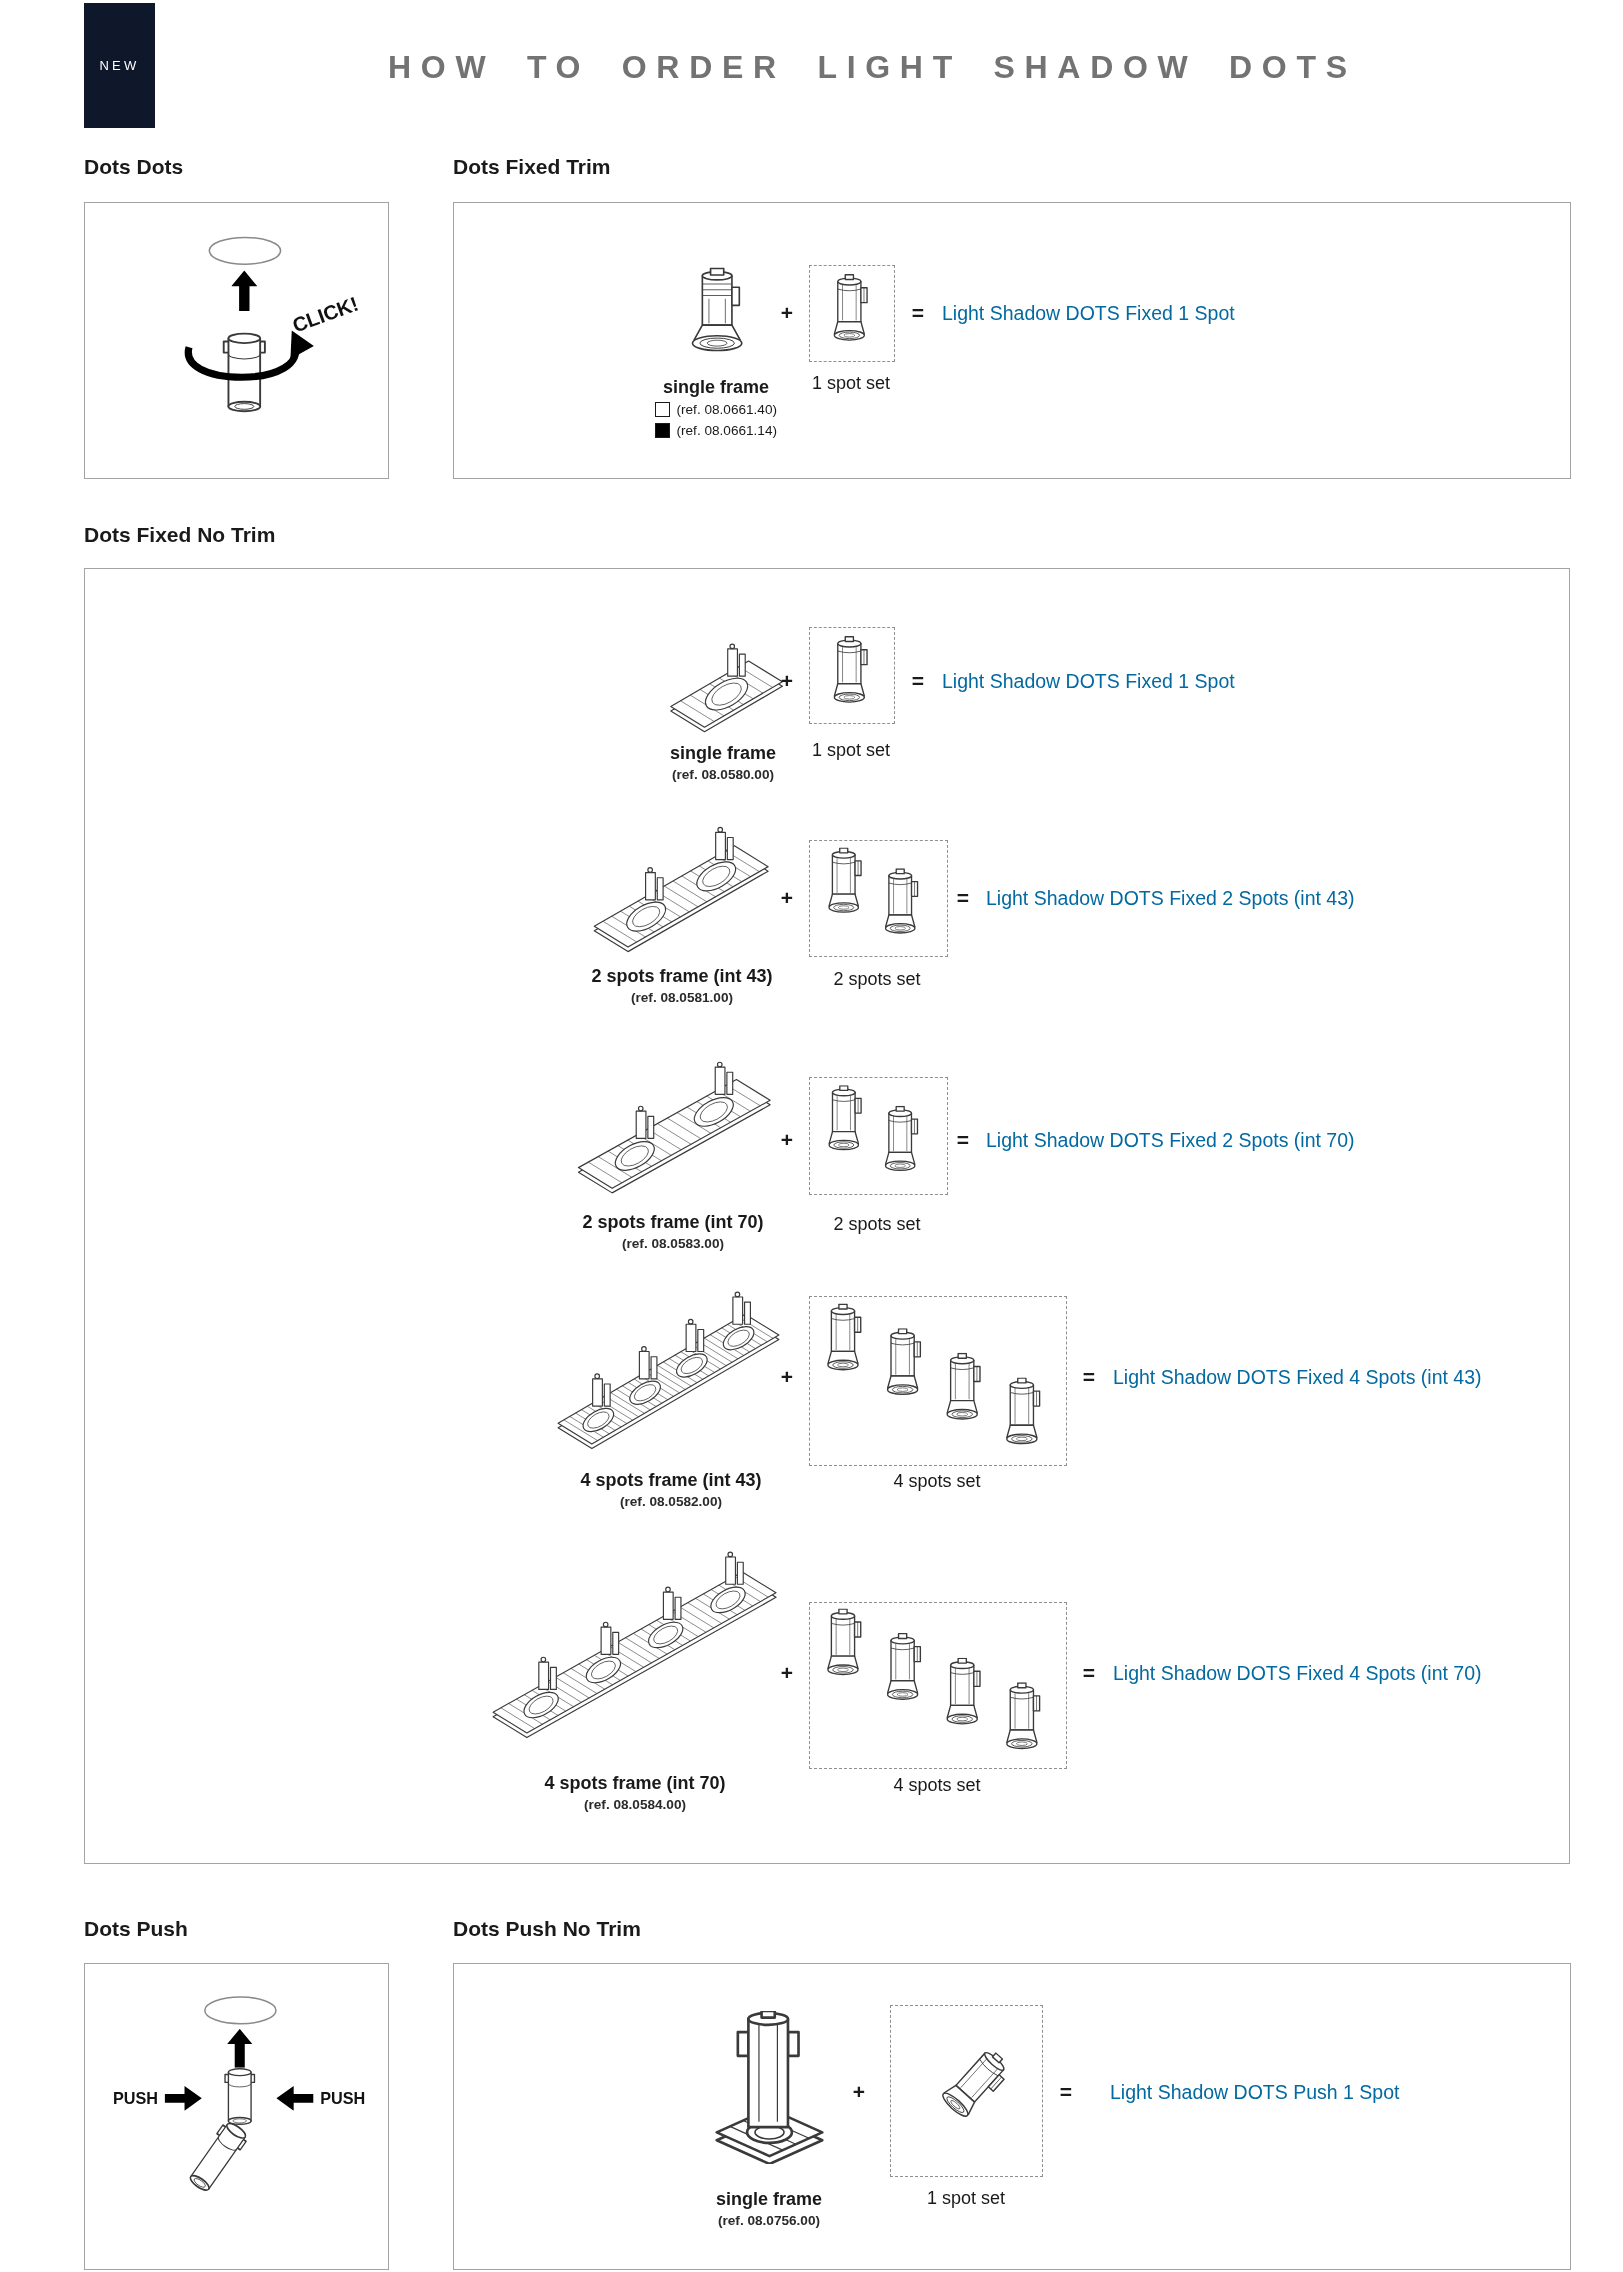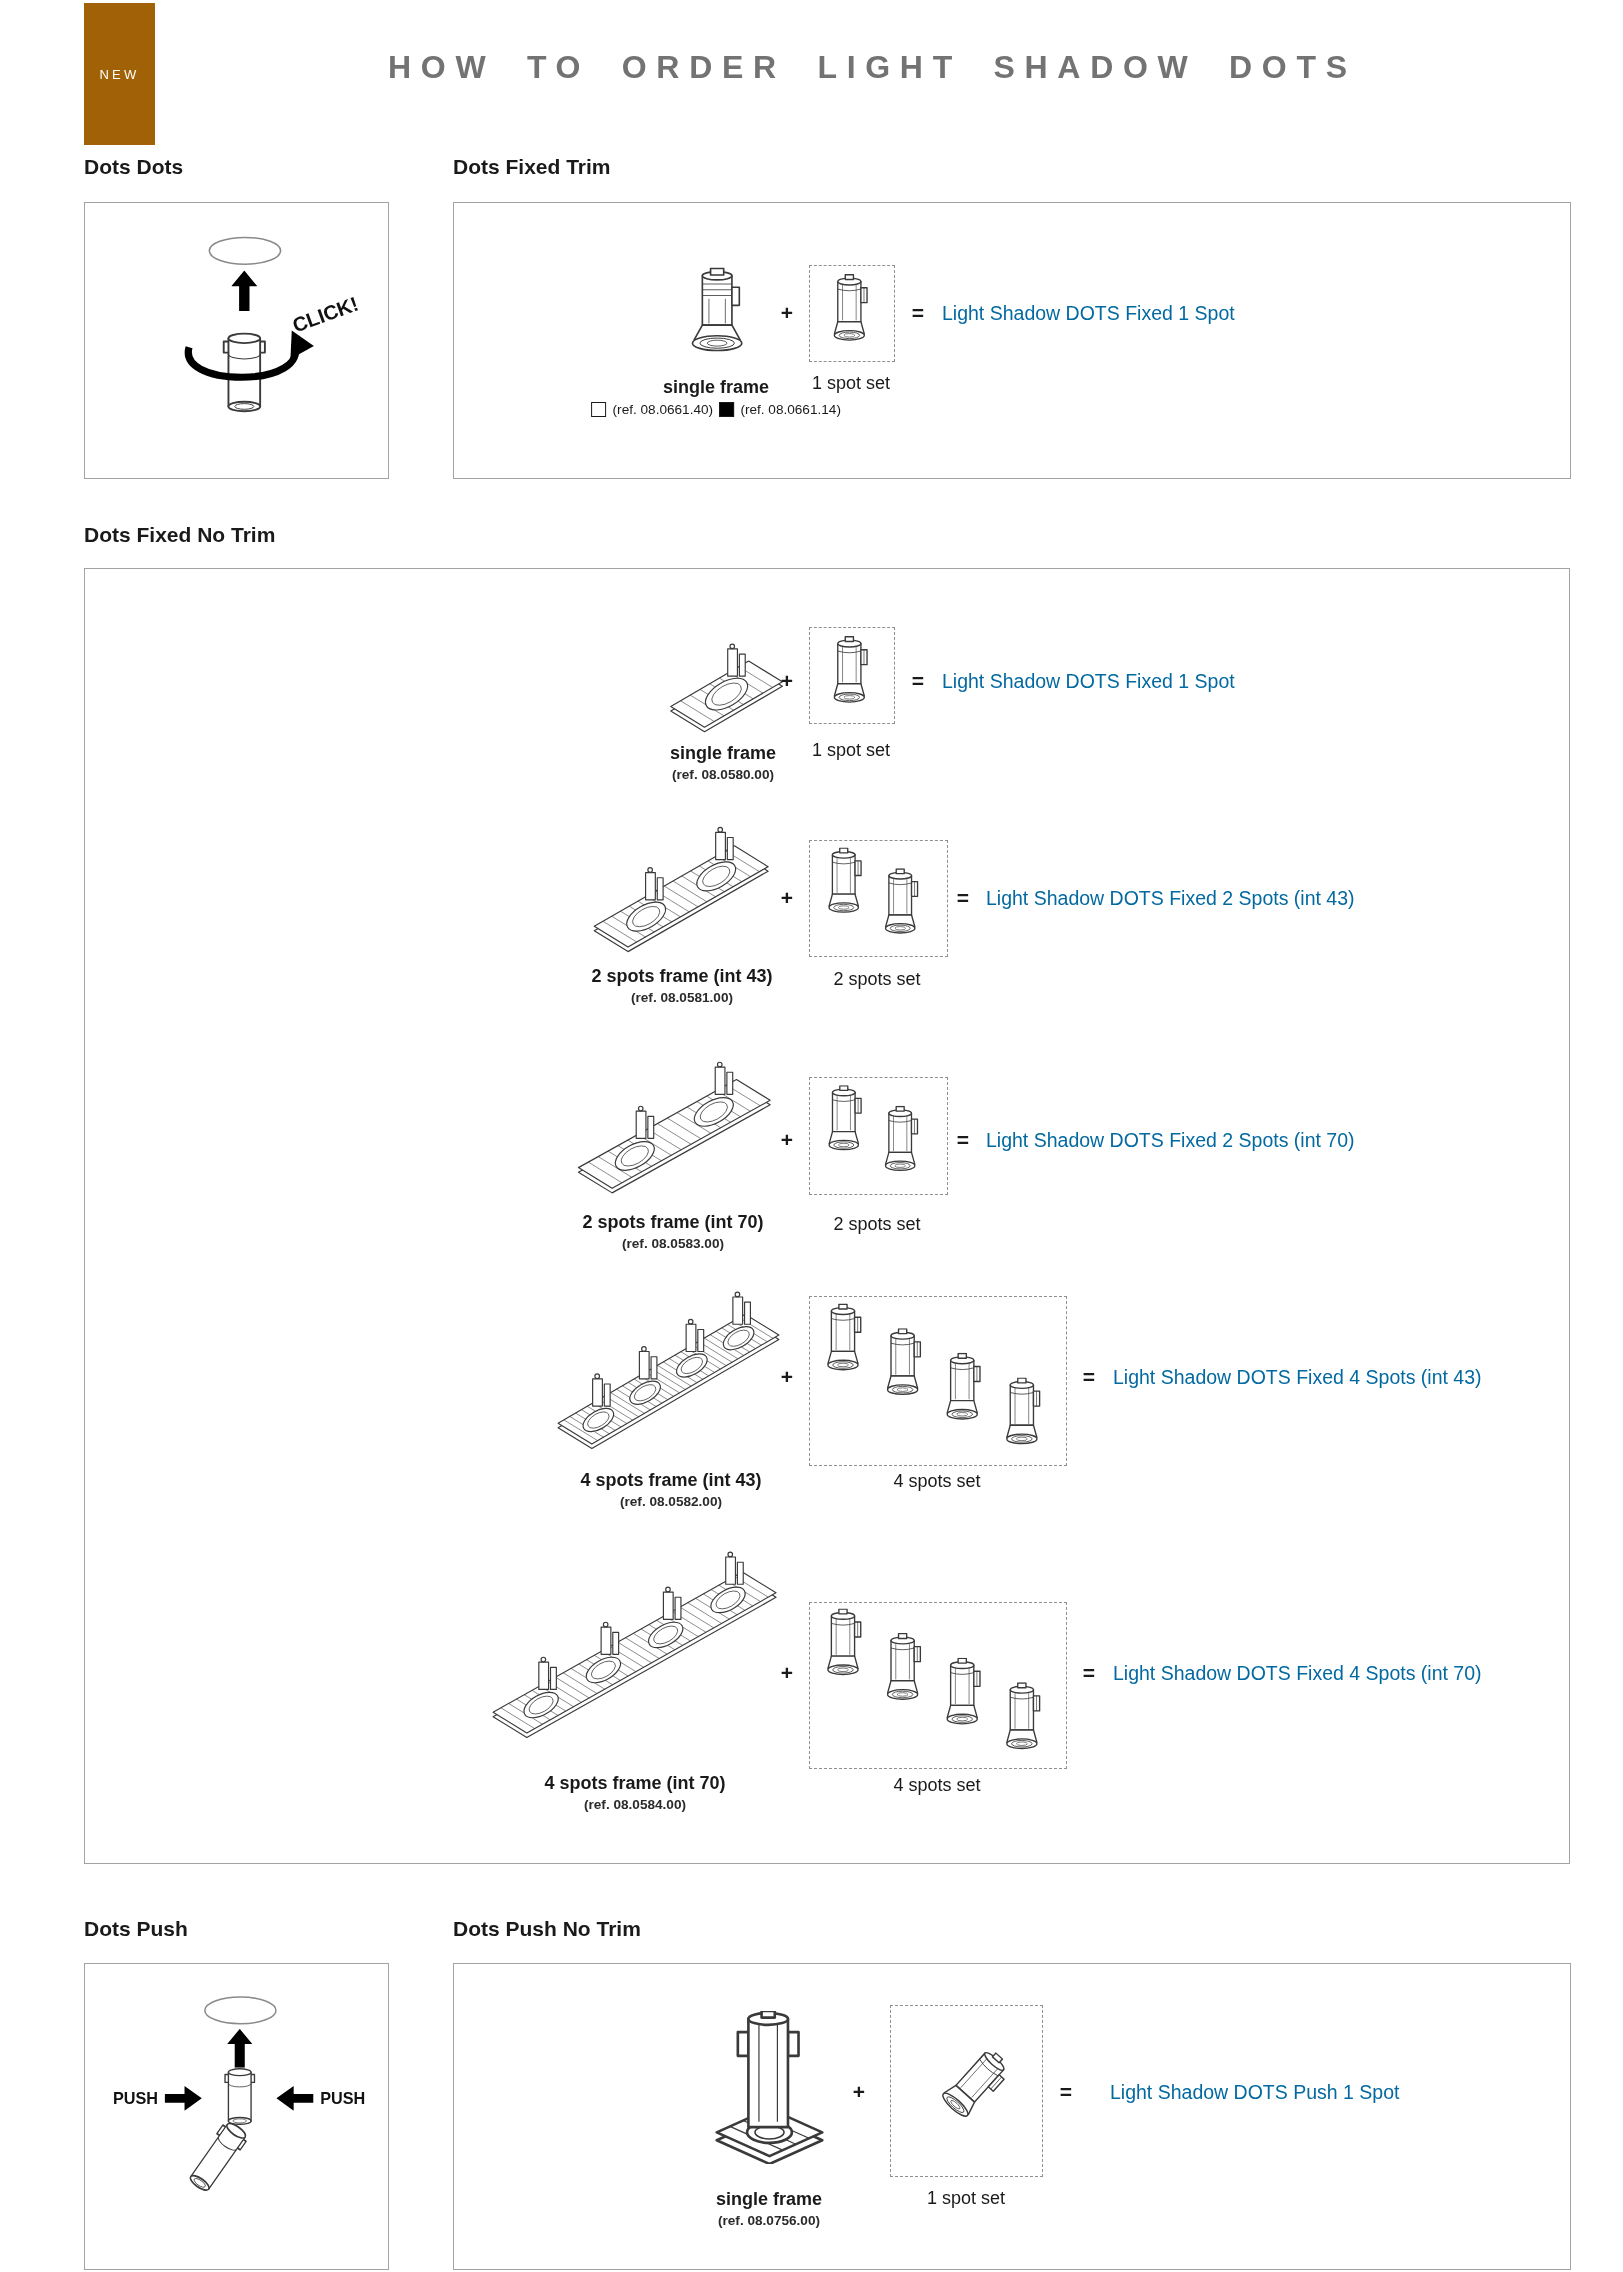--- a/index.html
+++ b/index.html
@@ -9,8 +9,8 @@
     overflow:hidden;
   }
   .badge{
-    position:absolute;left:84px;top:3.2px;width:71px;height:142px;
-    background:#a16207;color:#fff;display:flex;align-items:center;justify-content:center;
+    position:absolute;left:84px;top:3.2px;width:71px;height:125px;
+    background:#0f172a;color:#fff;display:flex;align-items:center;justify-content:center;
     font-size:13px;letter-spacing:3.2px;
   }
   .title{

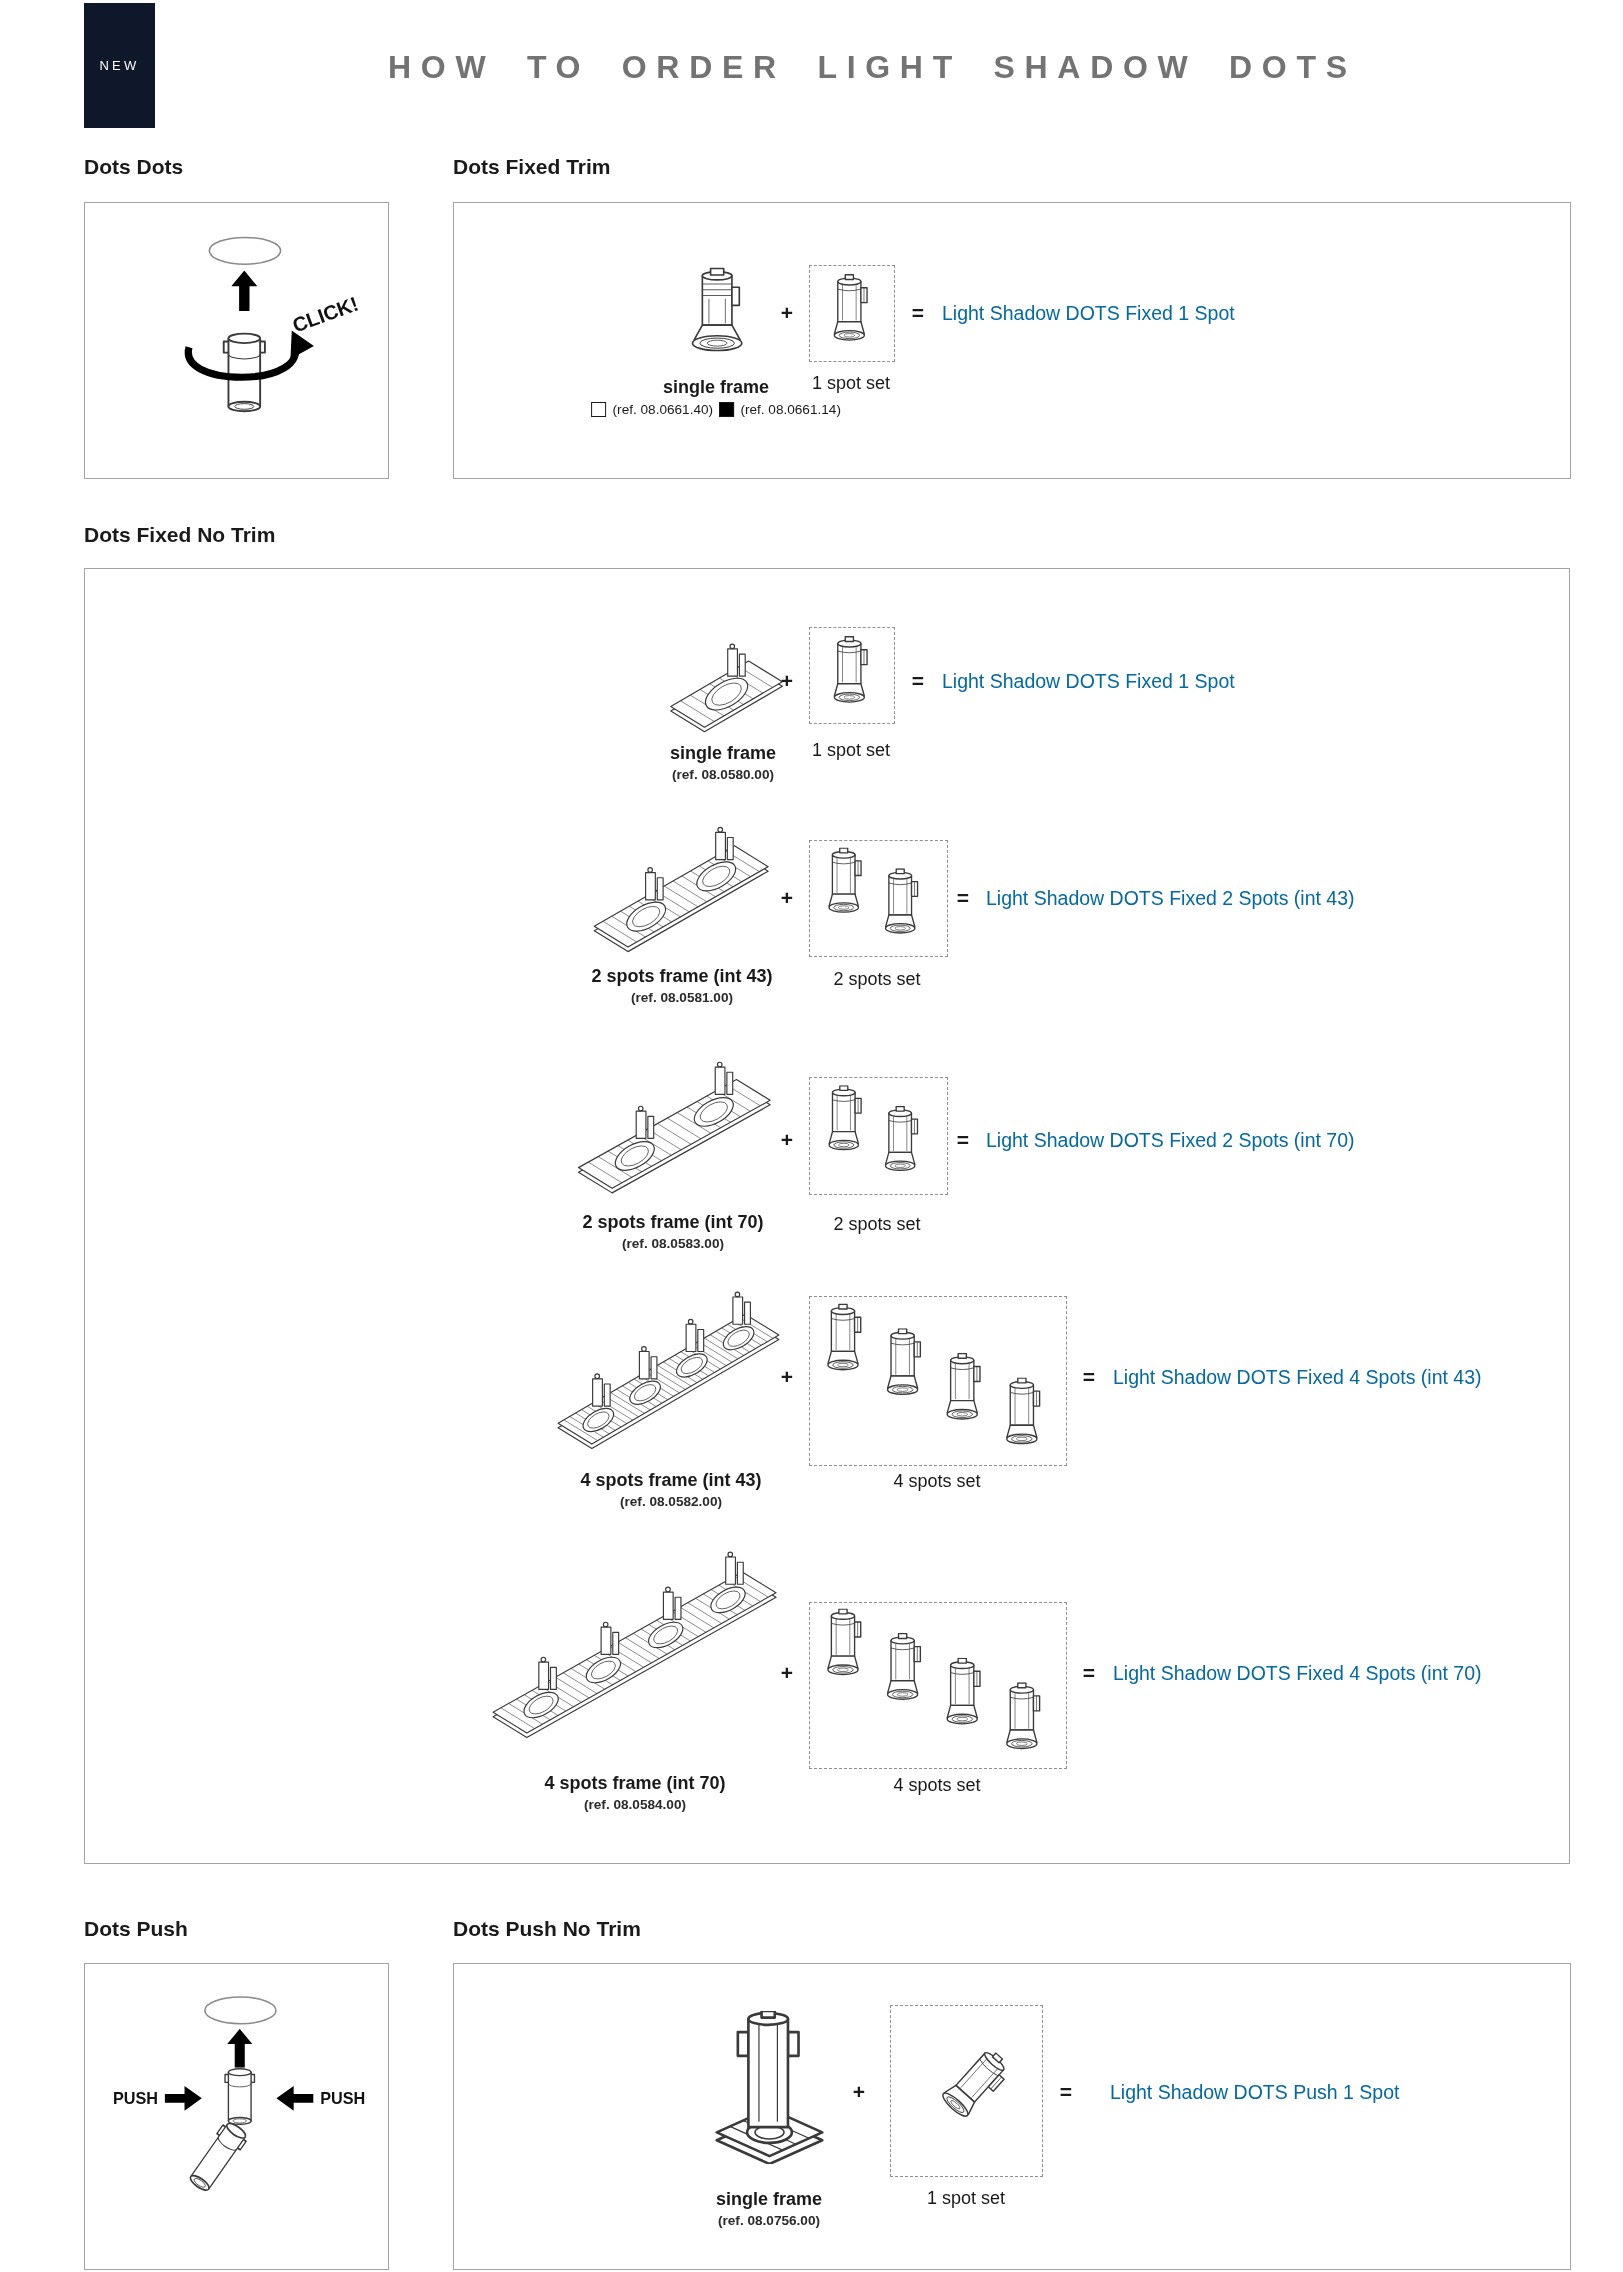--- a/index.html
+++ b/index.html
@@ -37,7 +37,7 @@
   .combo-label{position:absolute;transform:translateX(-50%);text-align:center;white-space:nowrap;font-weight:bold;}
   .frame-name{font-size:18px;}
   .frame-ref{font-size:13.6px;margin-top:3.2px;color:#2b2b2b;}
-  .frame-refs{position:absolute;transform:translateX(-50%);display:flex;flex-direction:row;gap:5.8px;}
+  .frame-refs{position:absolute;transform:translateX(-50%);display:flex;flex-direction:column;gap:5.8px;}
   .ref-row{display:flex;align-items:center;gap:6.5px;}
   .swatch{width:13px;height:13px;border:1.3px solid #1a1a1a;display:inline-block;flex:0 0 auto;}
   .swatch-white{background:#fff;}

